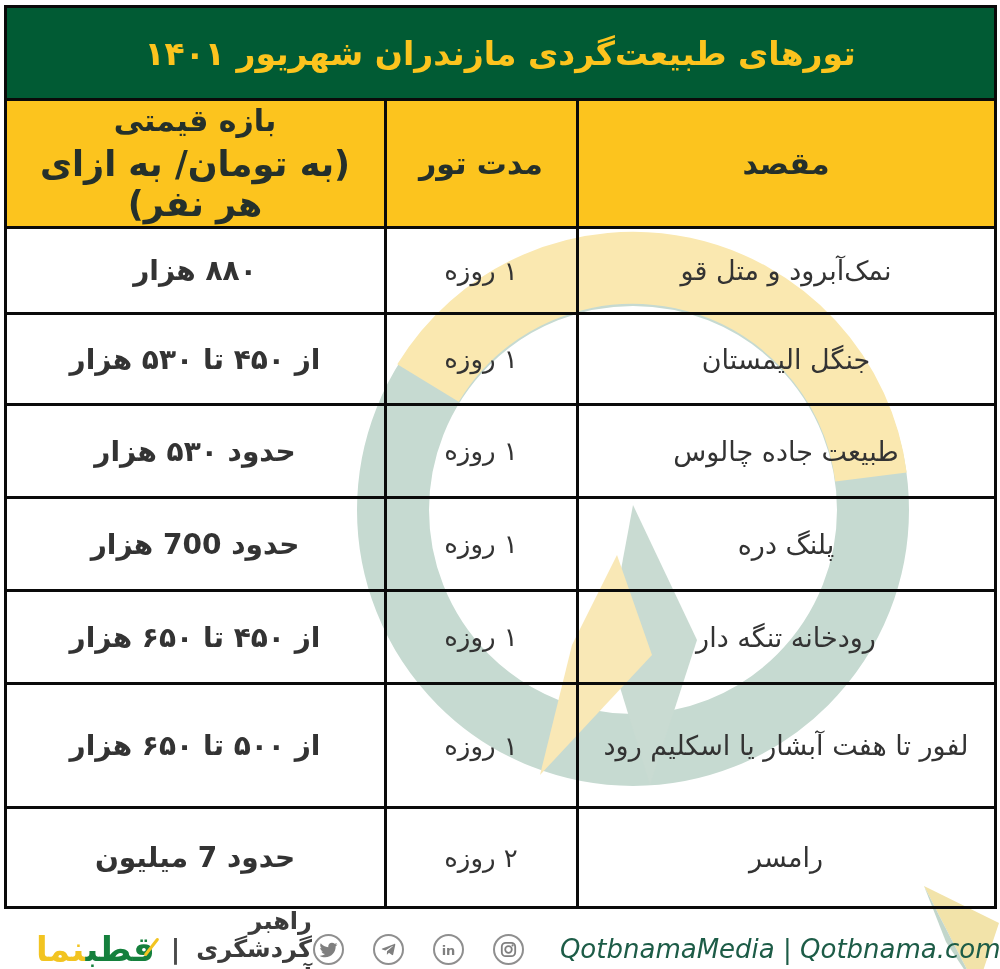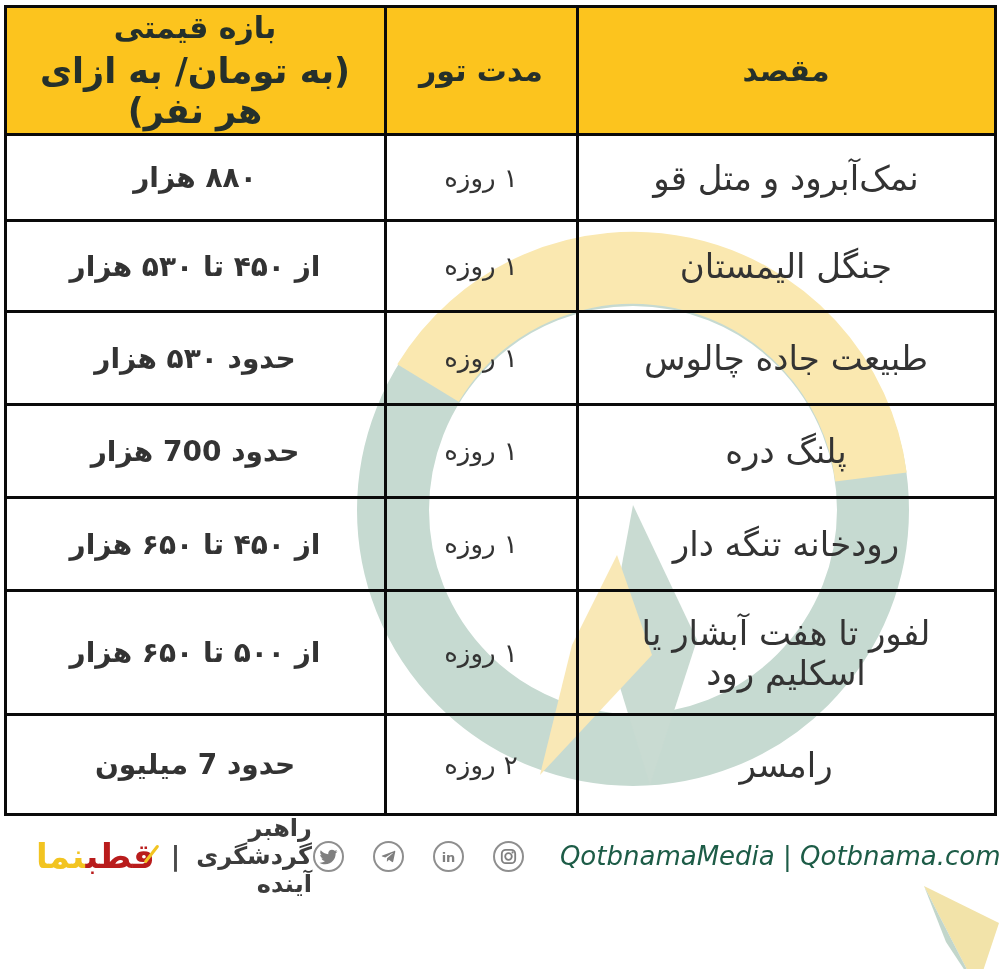--- a/index.html
+++ b/index.html
@@ -74,6 +74,9 @@
           <col style="width:380px">
         </colgroup>
       <tbody>
+          <tr class="title-row">
+        <td colspan="3">تورهای طبیعت‌گردی مازندران شهریور ۱۴۰۱</td>
+      </tr>
       <tr class="header-row">
         <th>مقصد</th>
         <th>مدت تور</th>

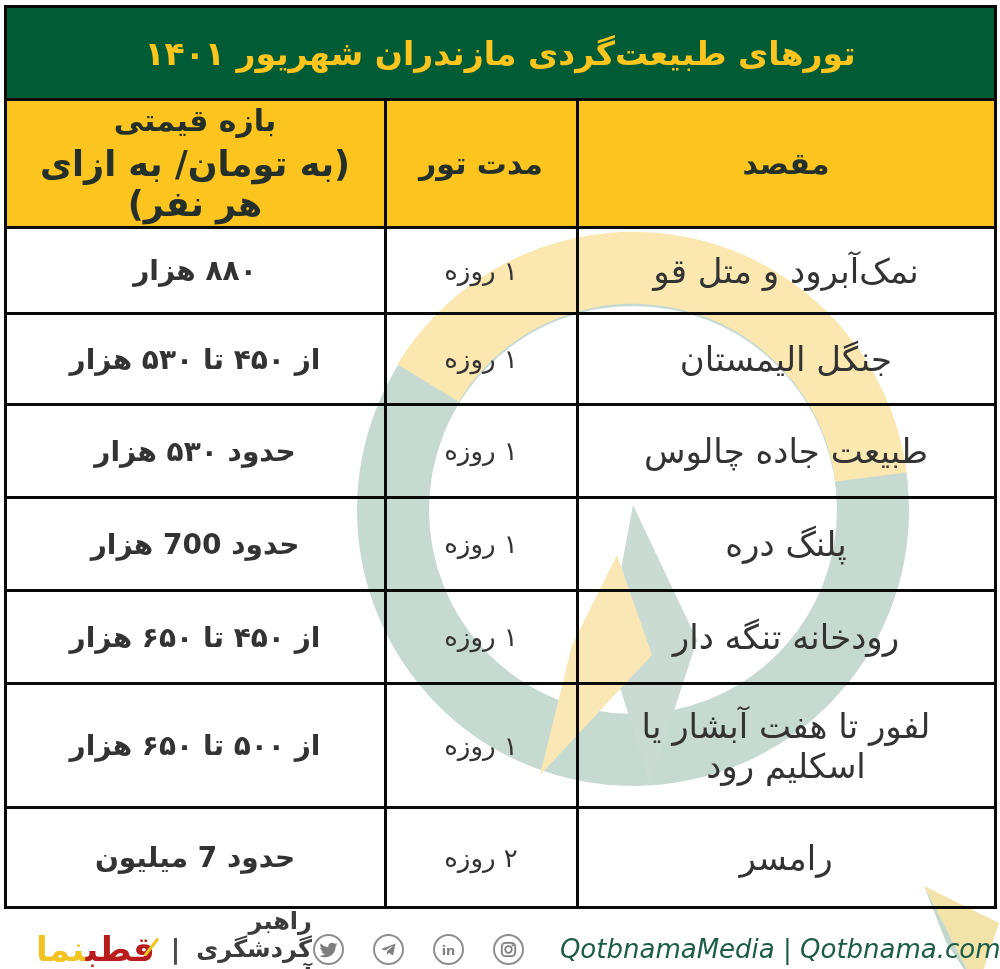--- a/index.html
+++ b/index.html
@@ -26,7 +26,7 @@
     background:#FCC41E;color:#25302b;font-size:30px;font-weight:bold;height:108px;
   }
   tr.header-row .sub{font-size:35px;margin-top:6px;}
-  td.dest{font-size:34px;color:#3a3a3a;margin-left:22px;}
+  td.dest{font-size:27px;color:#3a3a3a;margin-left:22px;}
   td.dur{font-size:26px;color:#3a3a3a;}
   td.price{font-size:28px;font-weight:bold;color:#2b2b2b;}
   tr.r1{height:86px;} tr.r2{height:91px;} tr.r3{height:93px;} tr.r4{height:93px;}

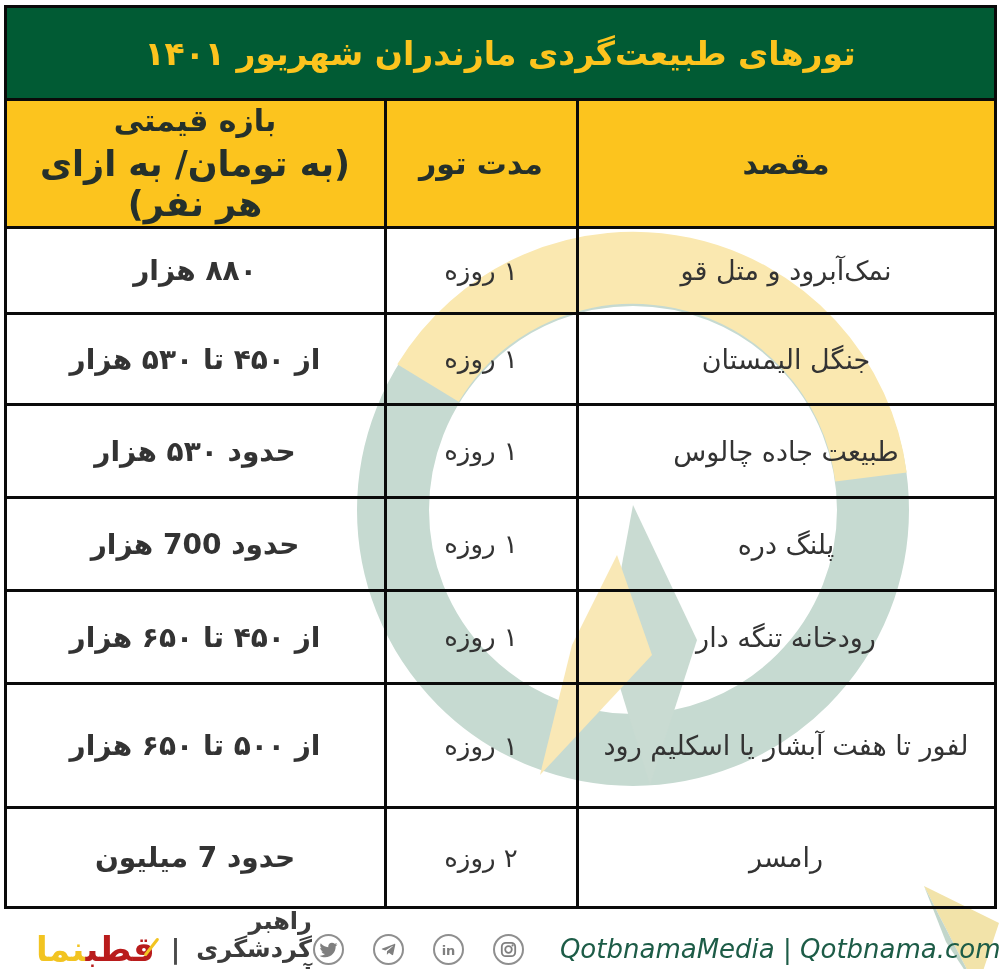--- a/index.html
+++ b/index.html
@@ -38,7 +38,7 @@
   }
   .brand{display:flex;align-items:center;gap:16px;}
   .logo{position:relative;font-size:34px;font-weight:bold;direction:rtl;line-height:1;}
-  .logo .lg{color:#b91c1c;}
+  .logo .lg{color:#15803d;}
   .logo .ly{color:#F2C421;margin-top:8px;}
   .logo .slash{
     position:absolute;right:2px;top:4px;width:3px;height:22px;background:#F2C421;

